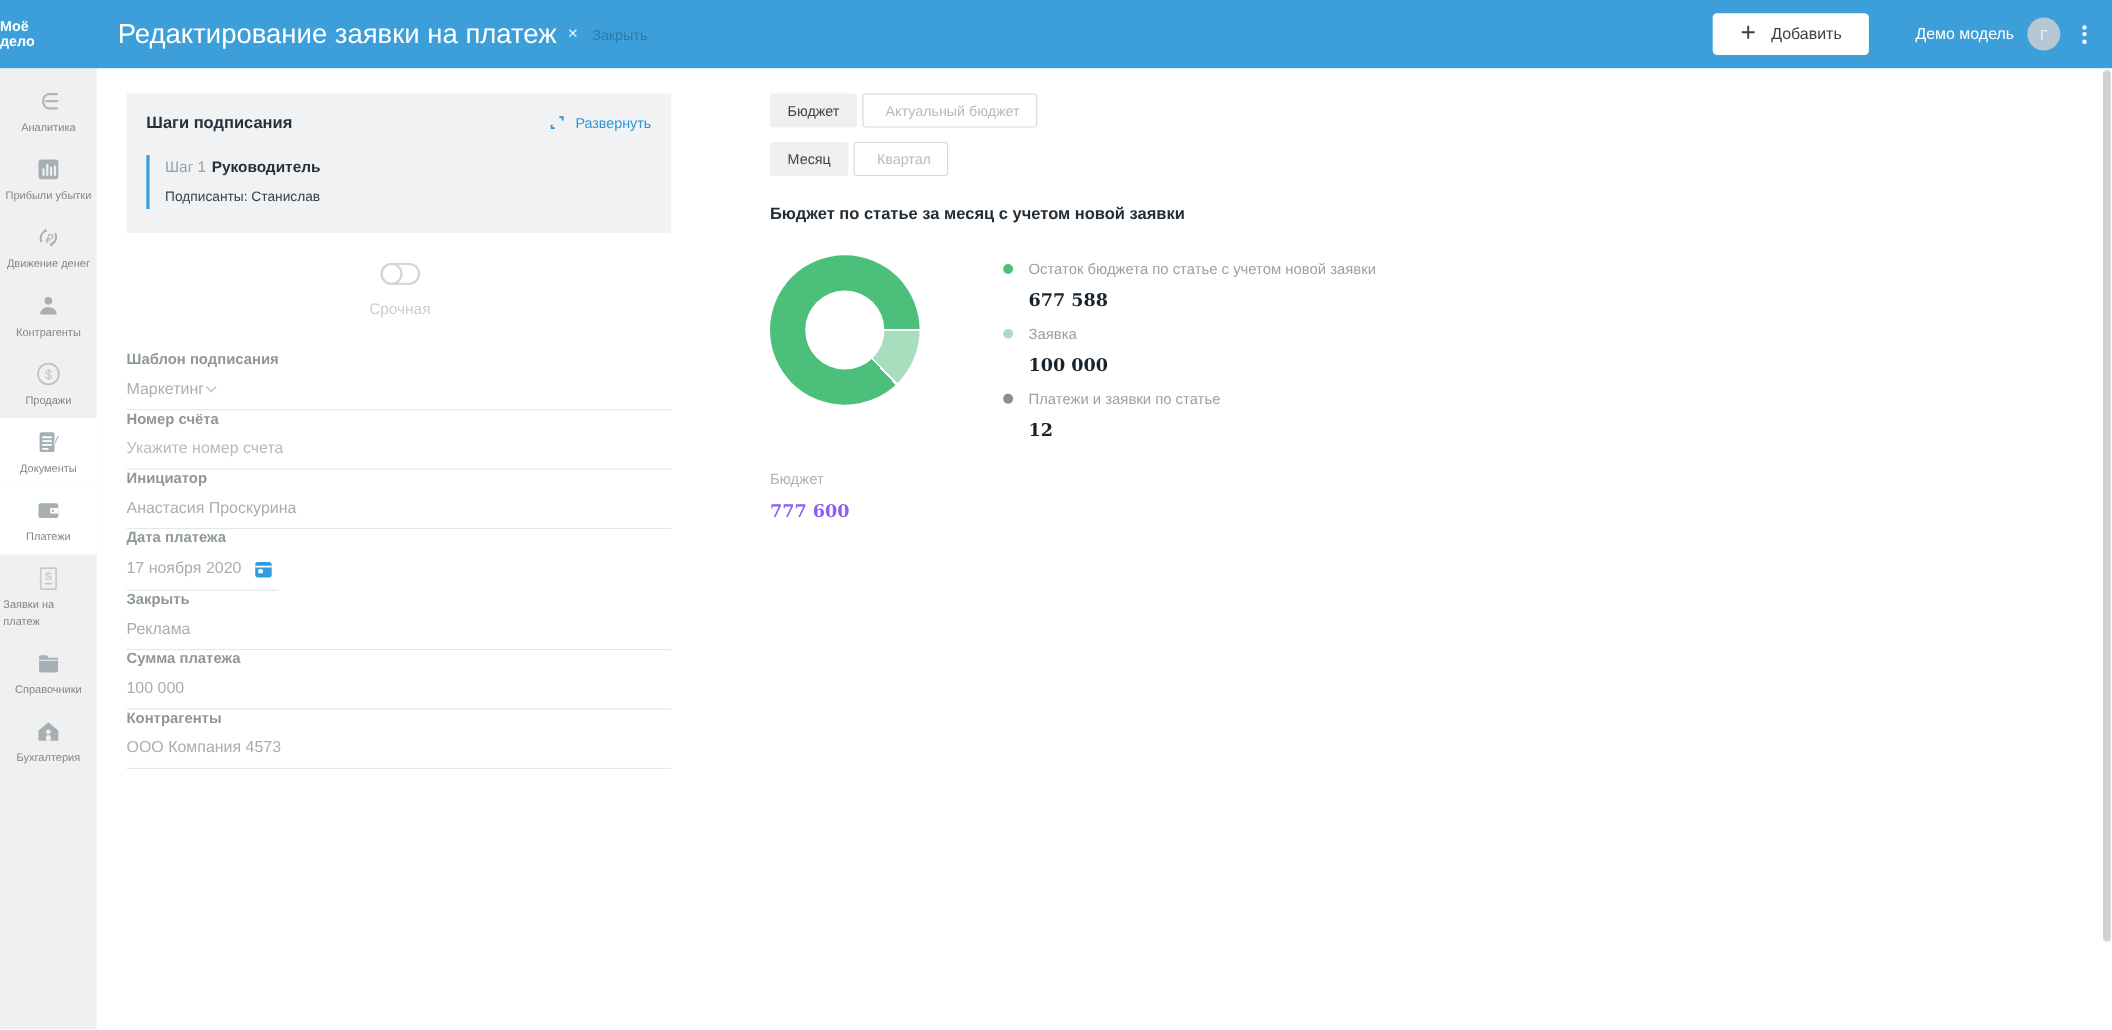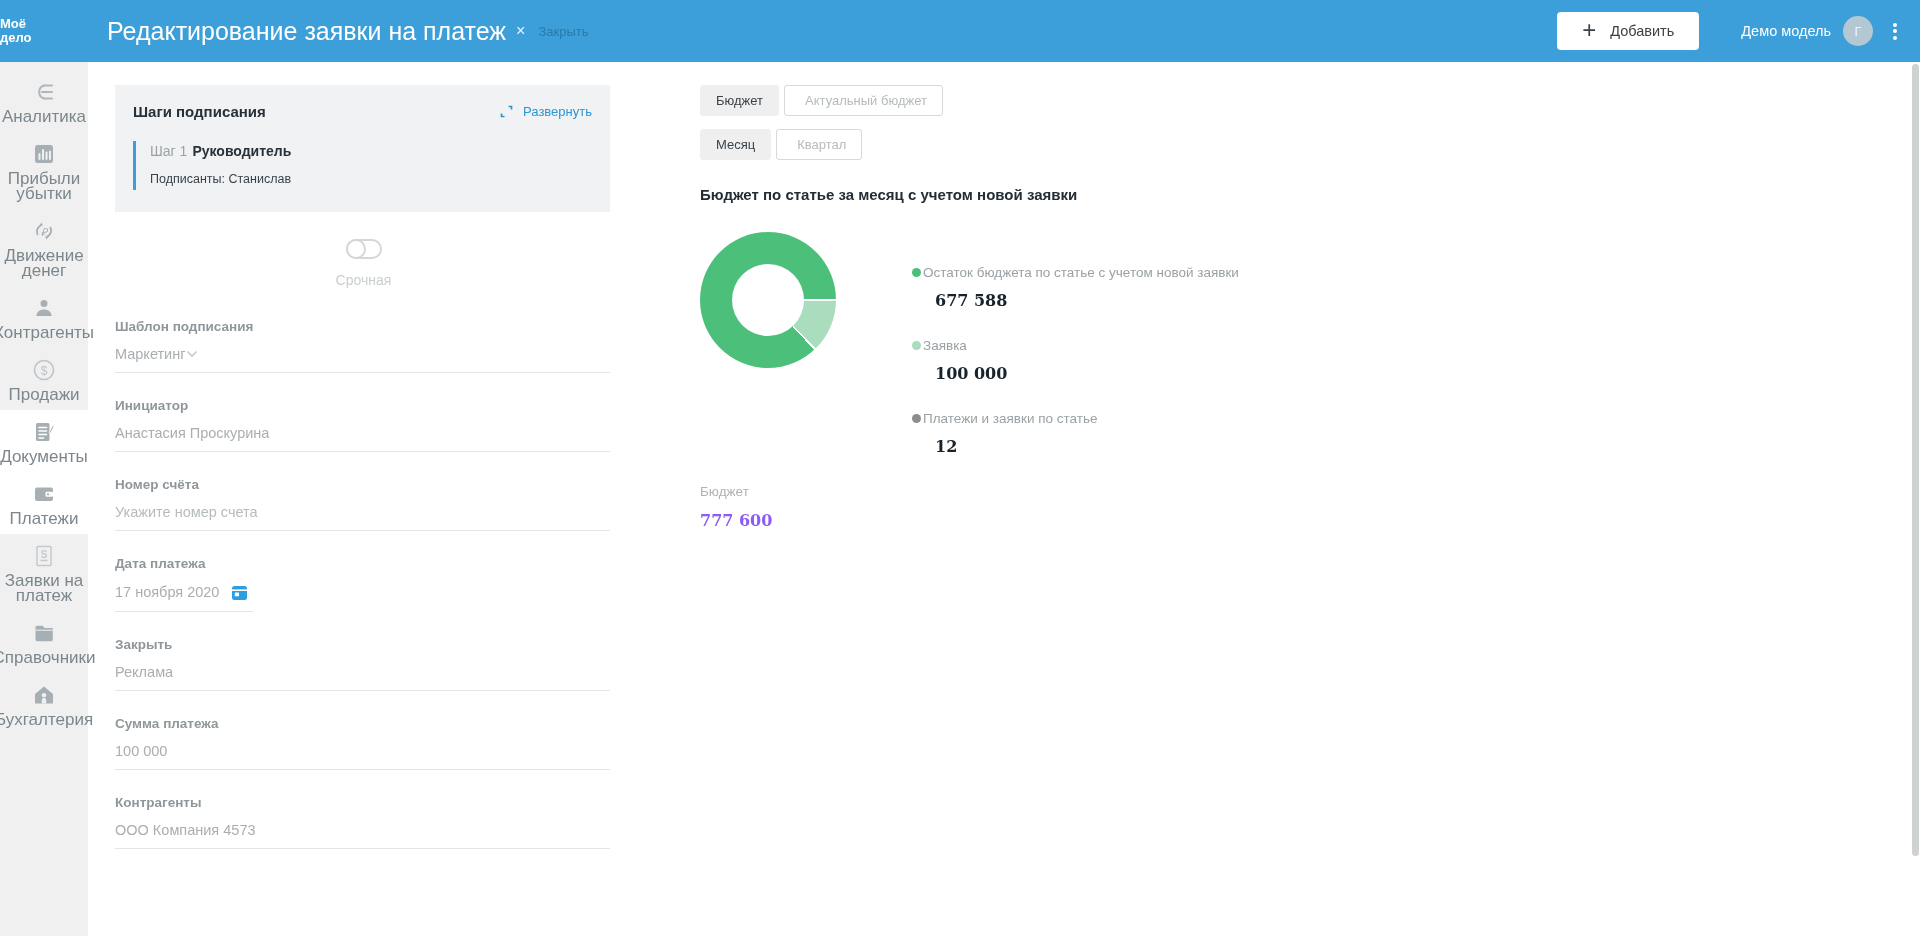--- a/index.html
+++ b/index.html
@@ -29,7 +29,7 @@
   .side-item { width:100%; padding:9px 3px 8px; display:flex; flex-direction:column; align-items:center; cursor:pointer; }
   .side-item.white { background:#fff; }
   .side-item .icon { height:26px; display:flex; align-items:center; justify-content:center; }
-  .side-item .lbl { font-size:17px; color:#7c878d; text-align:center; line-height:15px; margin-top:4px; }
+  .side-item .lbl { font-size:10px; color:#7c878d; text-align:left; line-height:15px; margin-top:4px; }
 
   .main { flex:1; display:flex; padding:23px 0 0 27px; }
   .left-col { width:495px; margin-right:90px; flex-shrink:0; }

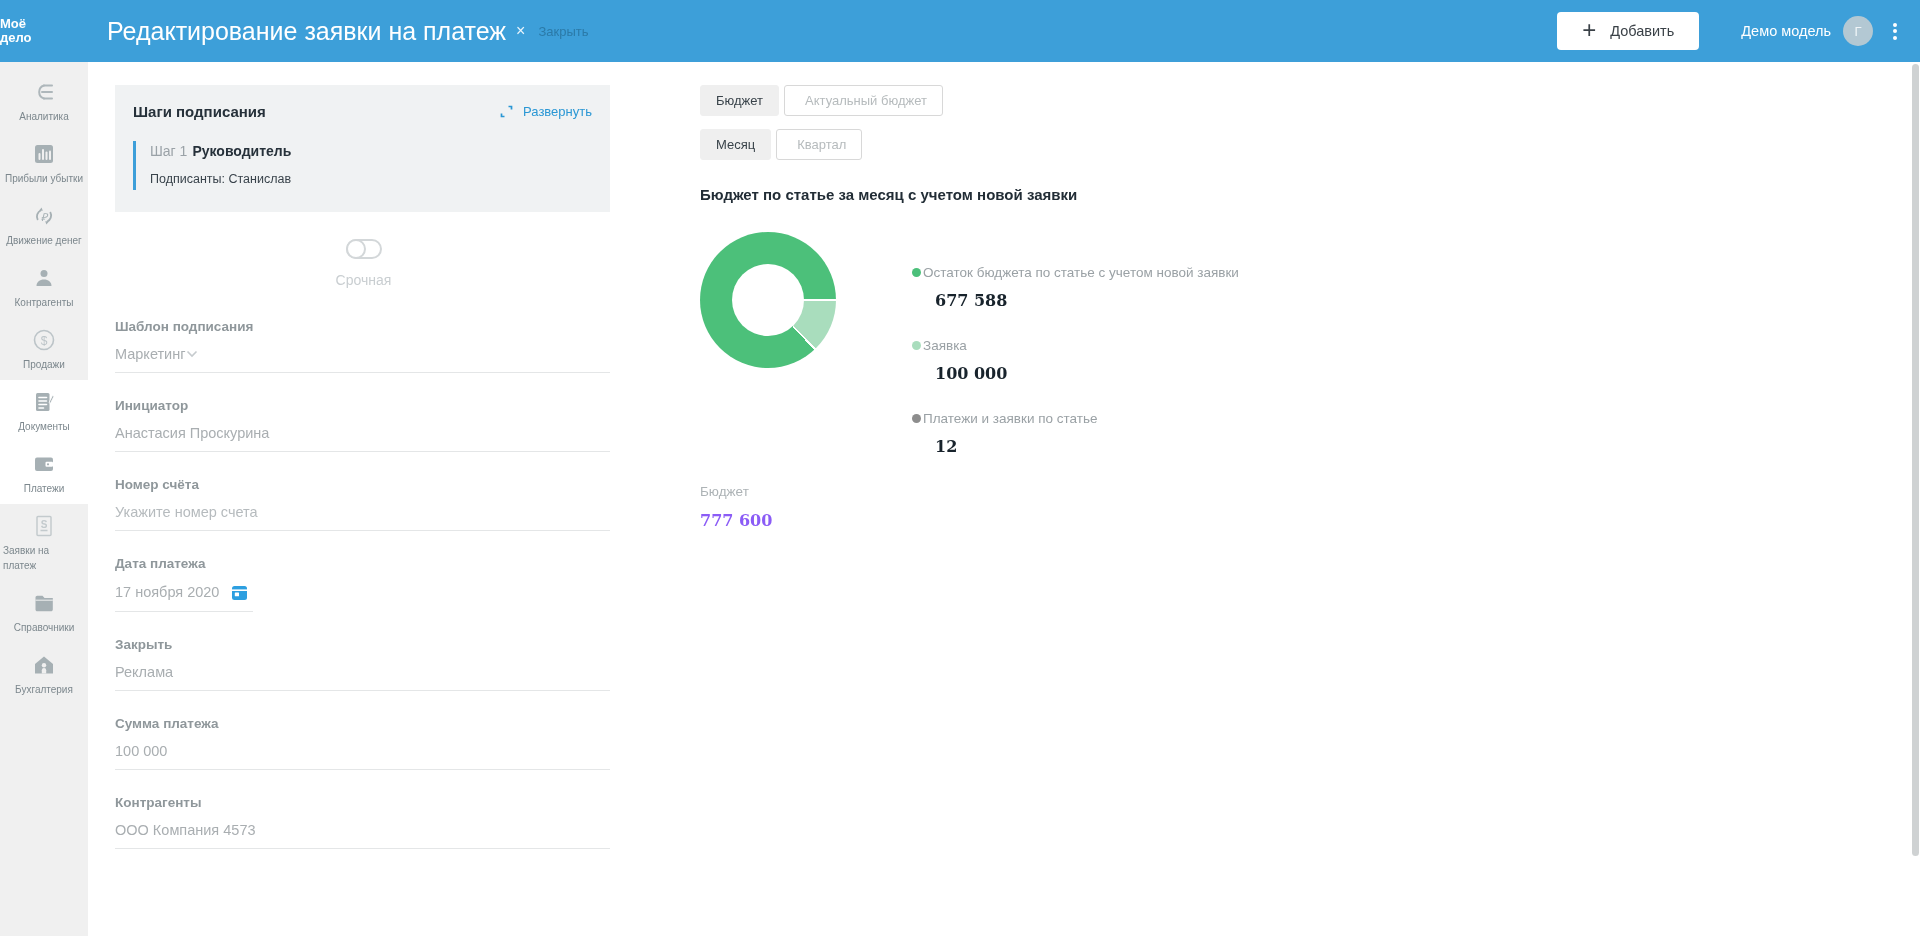--- a/index.html
+++ b/index.html
@@ -73,7 +73,7 @@
     border-radius:50%; background:#fff; }
   .legend { margin-left:76px; padding-top:5px; }
   .legend-item { margin-bottom:14px; }
-  .li-head { display:flex; align-items:center; gap:2px;margin-top:28px; }
+  .li-head { display:flex; align-items:center; gap:14px; }
   .dot { width:9px; height:9px; border-radius:50%; flex-shrink:0; }
   .li-label { font-size:13.5px; color:#9aa1a5; }
   .li-value { margin:11px 0 0 23px; font-family:"DejaVu Serif", serif; font-weight:700;

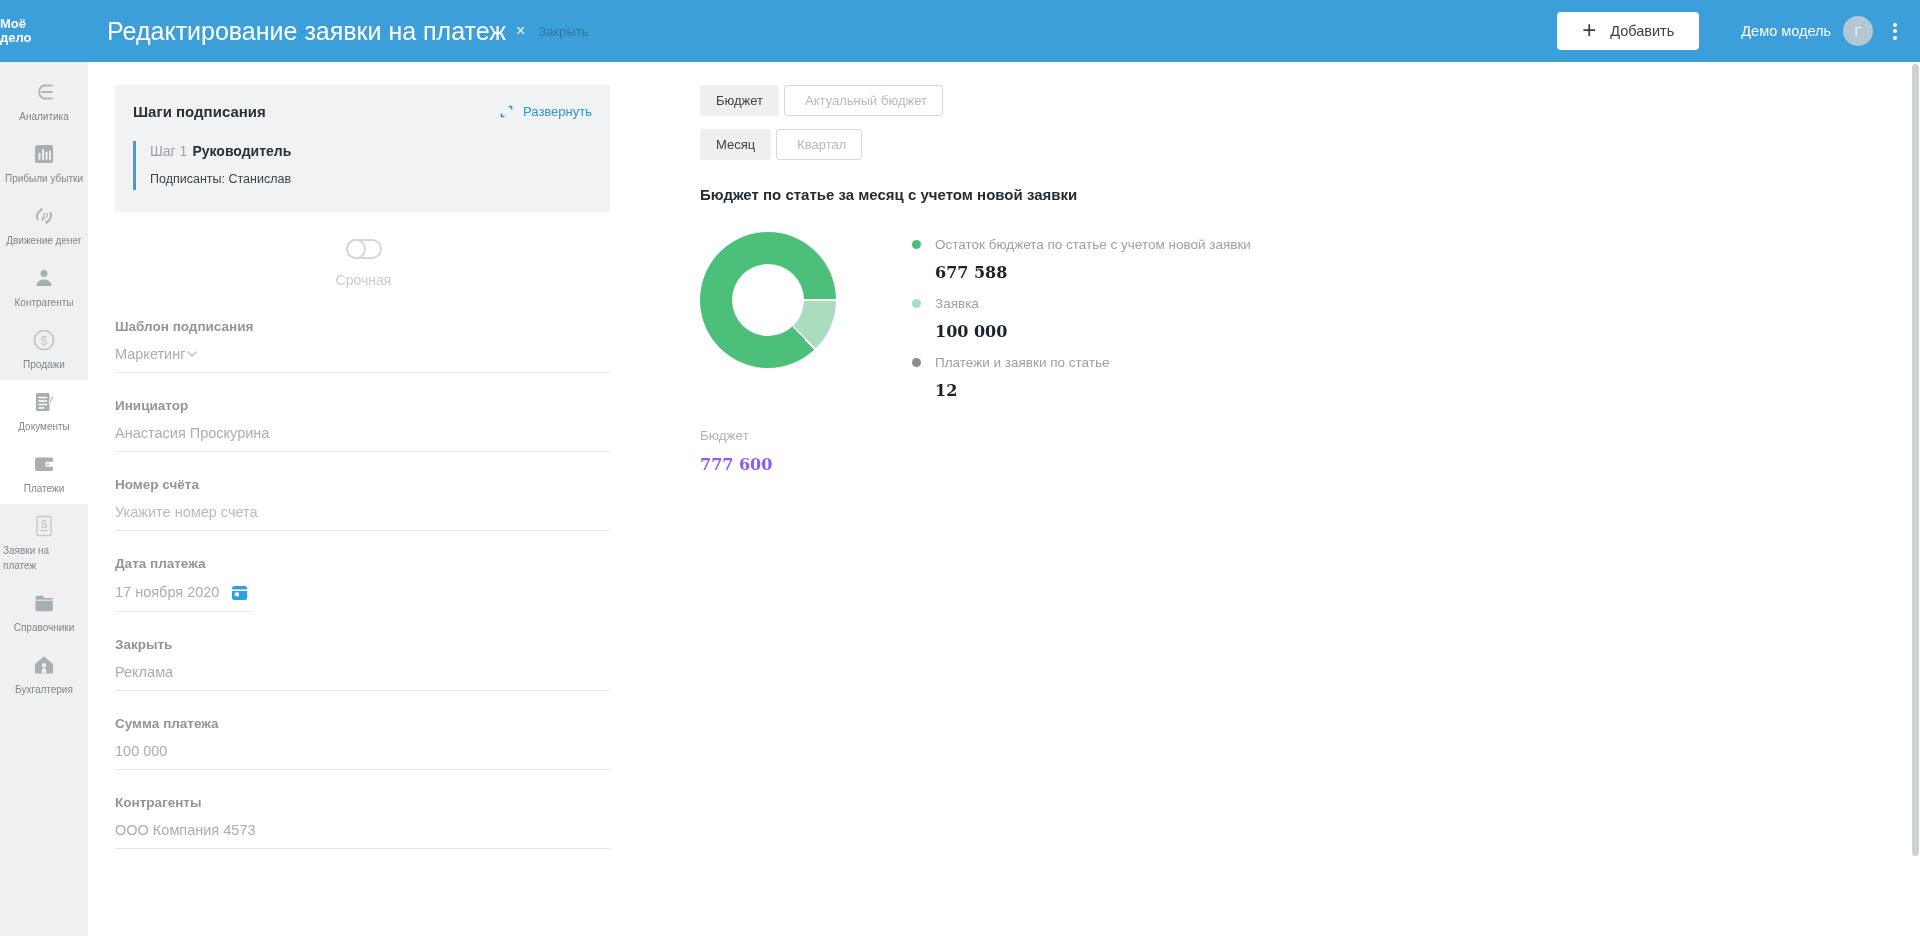--- a/index.html
+++ b/index.html
@@ -53,7 +53,7 @@
   .toggle-lbl { color:#c9ced1; font-size:14px; }
 
   
-  .field { margin-bottom:25px; }
+  .field { }
   .f-label { font-size:13.5px; font-weight:700; color:#8f979b; margin-bottom:12px; }
   .f-input { border-bottom:1px solid #e4e6e7; padding-bottom:10px; display:flex;
     justify-content:flex-start; align-items:center; font-size:14.5px; color:#a9aeb1; cursor:text; }

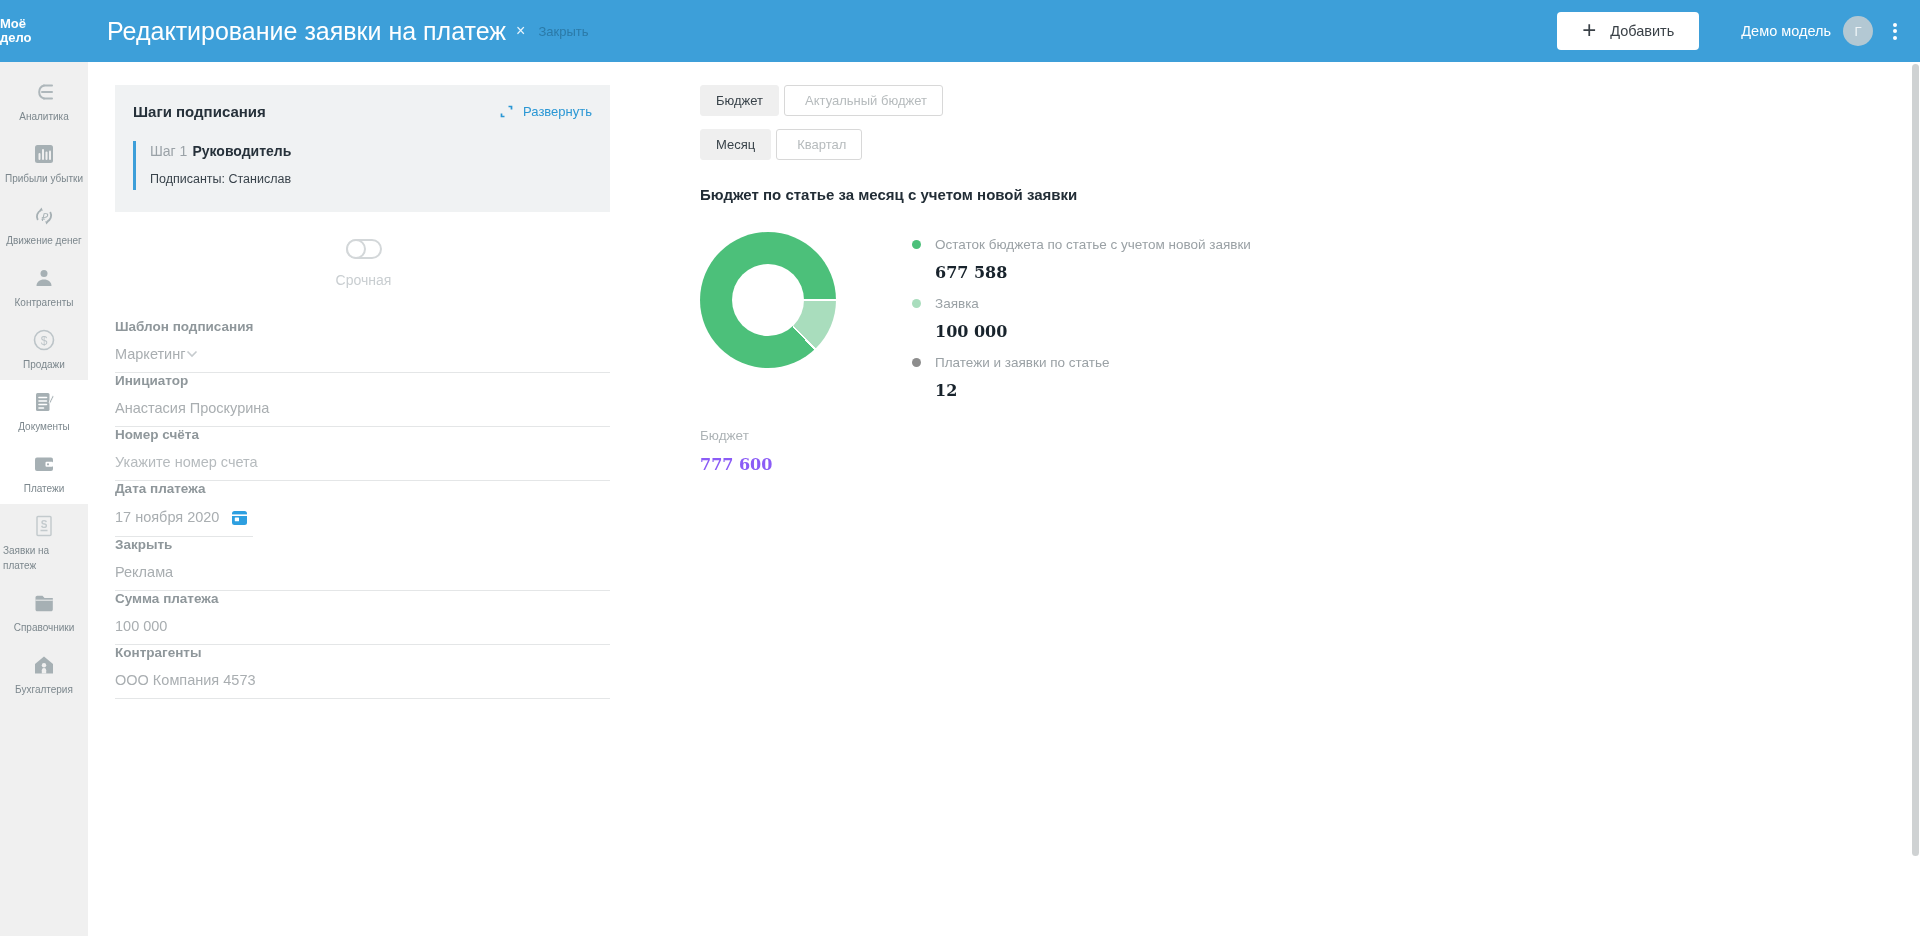--- a/index.html
+++ b/index.html
@@ -269,16 +269,16 @@
       </div>
 
       <div class="field">
+        <div class="f-label">Номер счёта</div>
+        <div class="f-input">
+          <span class="f-value placeholder">Укажите номер счета</span>
+        </div>
+      </div>
+
+      <div class="field">
         <div class="f-label">Инициатор</div>
         <div class="f-input">
           <span class="f-value">Анастасия Проскурина</span>
-        </div>
-      </div>
-
-      <div class="field">
-        <div class="f-label">Номер счёта</div>
-        <div class="f-input">
-          <span class="f-value placeholder">Укажите номер счета</span>
         </div>
       </div>
 

